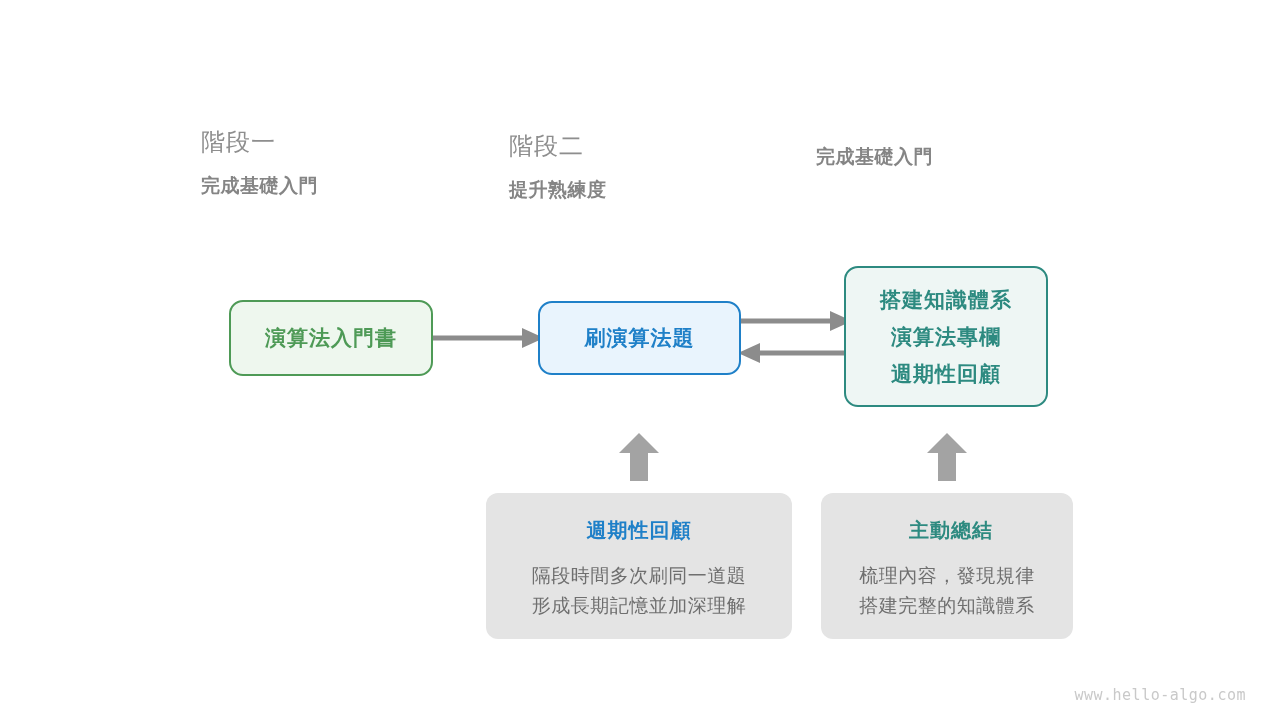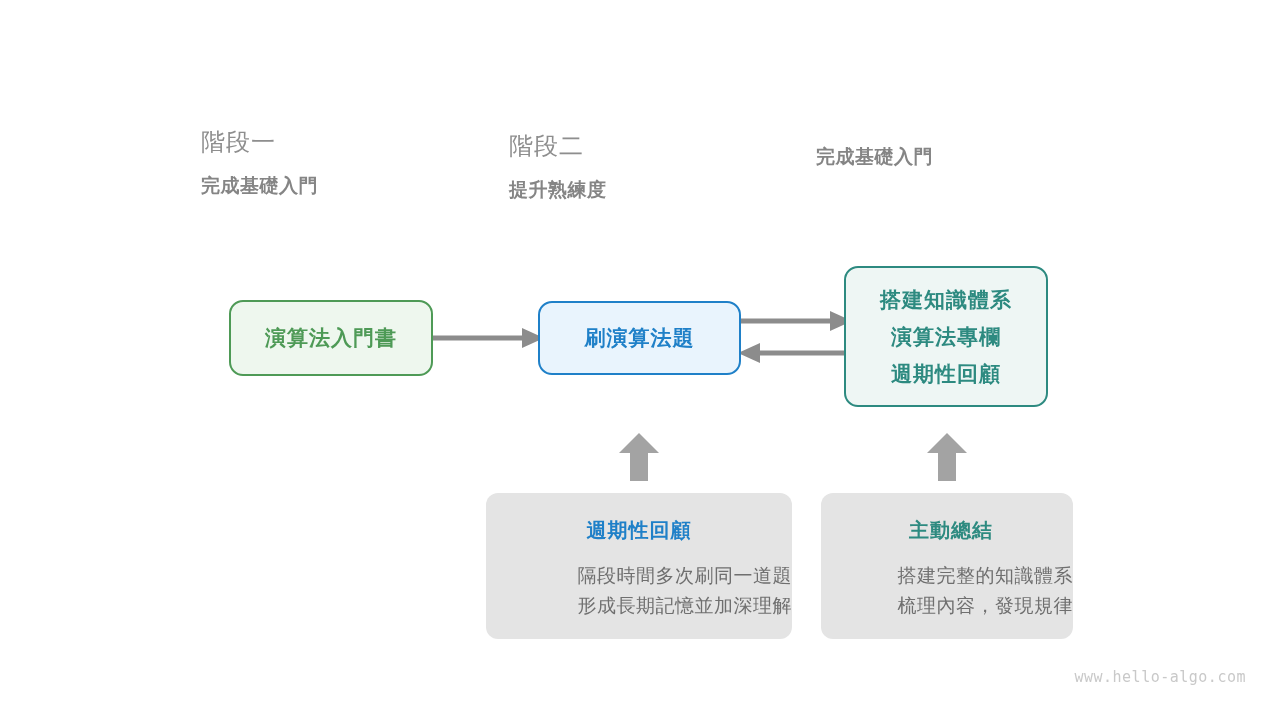--- a/index.html
+++ b/index.html
@@ -139,7 +139,6 @@
     color: #6f6f6f;
     line-height: 30px;
     letter-spacing: 0.5px;
-    text-align: right;
   }
   .card-body .line { white-space: nowrap; }
 

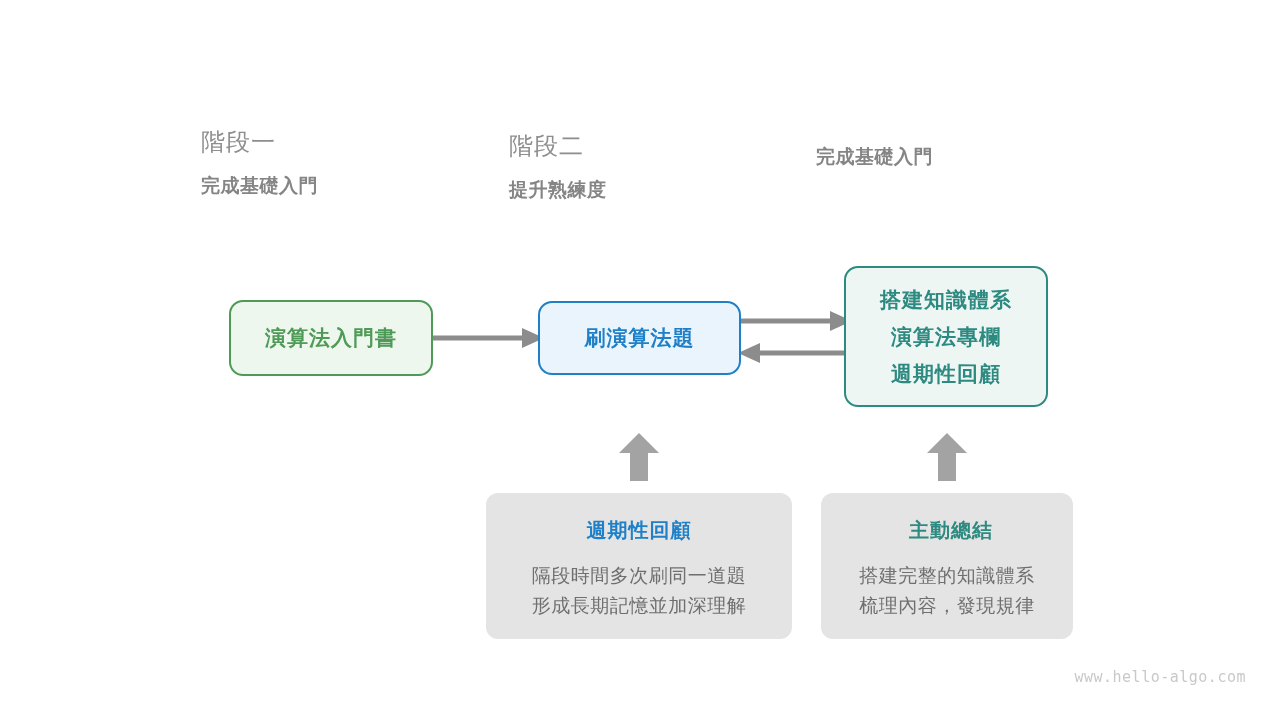--- a/index.html
+++ b/index.html
@@ -220,8 +220,8 @@
   <div class="card card-b">
     <div class="card-title teal">主動總結</div>
     <div class="card-body">
+      <div class="line">梳理內容，發現規律</div>
       <div class="line">搭建完整的知識體系</div>
-      <div class="line">梳理內容，發現規律</div>
     </div>
   </div>
 

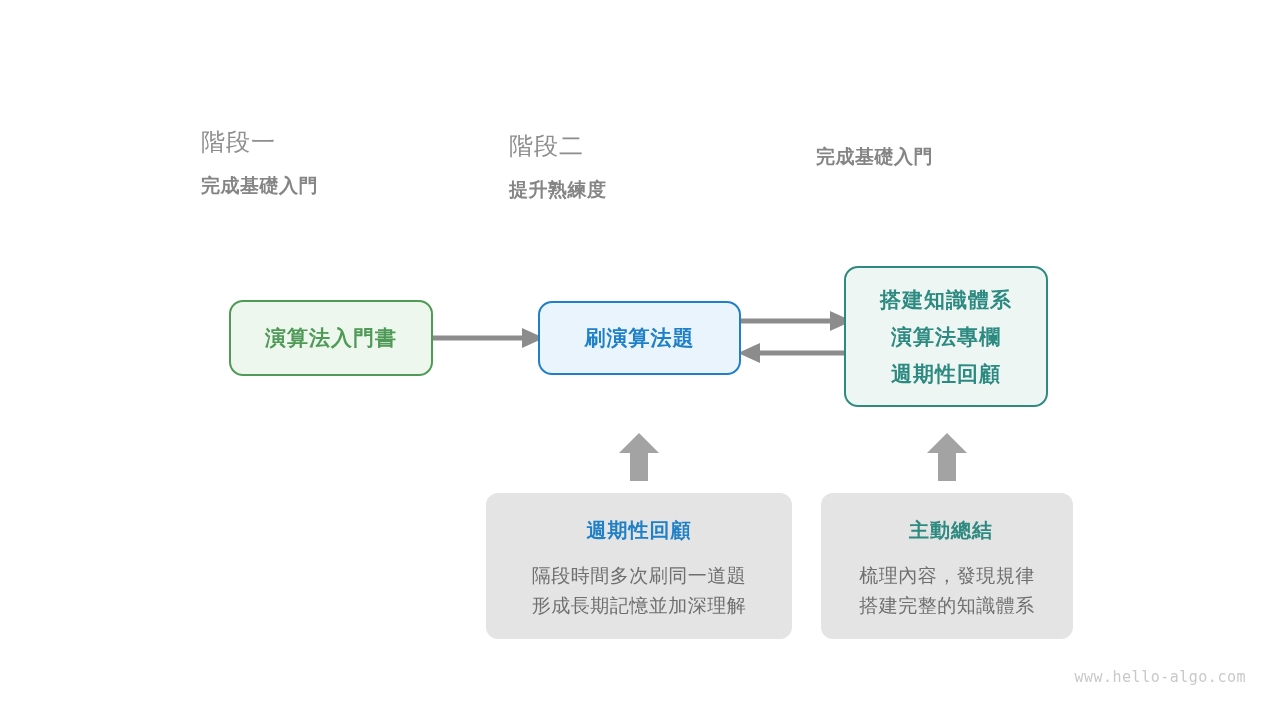--- a/index.html
+++ b/index.html
@@ -146,7 +146,7 @@
   .watermark {
     position: absolute;
     right: 34px;
-    bottom: 34px;
+    bottom: 16px;
     font-family: "DejaVu Sans Mono", "Liberation Mono", monospace;
     font-size: 15px;
     color: #c9c9c9;

